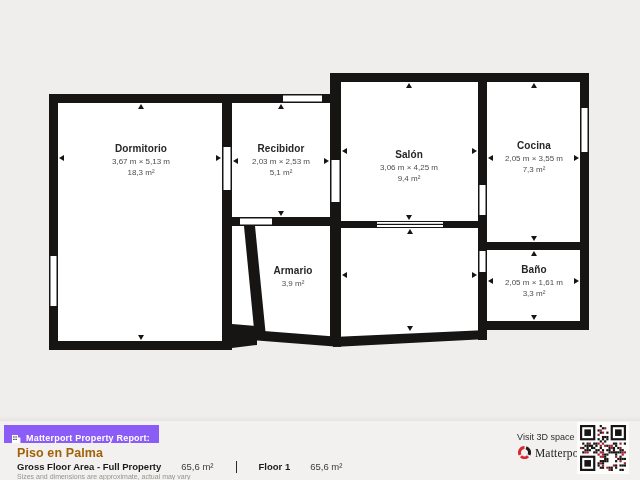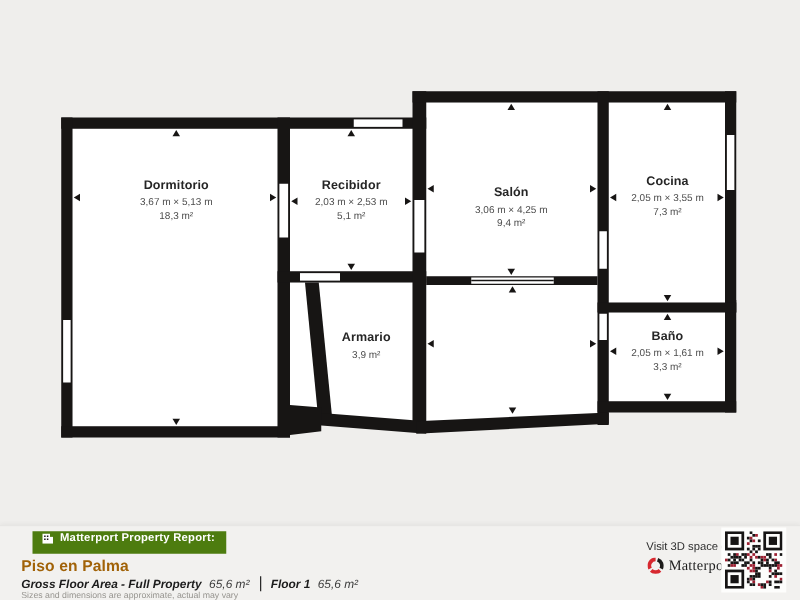--- a/index.html
+++ b/index.html
@@ -32,9 +32,9 @@
     box-shadow:0 -2px 3px rgba(0,0,0,0.035);
   }
   .badge {
-    position:absolute; left:26px; top:4px; height:18px;
-    background:#4d7c0f; color:#fff;
-    display:inline-flex; align-items:flex-start; gap:5px;
+    position:absolute; left:4px; top:4px; height:18px;
+    background:#8b5cf6; color:#fff;
+    display:inline-flex; align-items:flex-end; gap:5px;
     padding:0 9px 0 7px;
     font-size:9px; font-weight:bold; letter-spacing:.2px;
   }

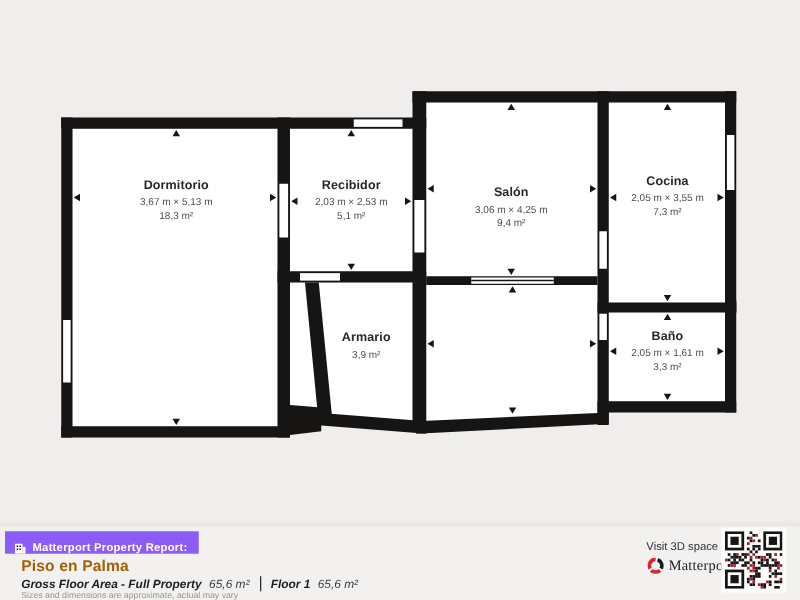--- a/index.html
+++ b/index.html
@@ -46,7 +46,7 @@
   .area-line {
     position:absolute; left:17px; top:40px;
     font-size:9.5px; color:#2a2a2a;
-    display:flex; align-items:flex-end; gap:6px;font-style:italic;
+    display:flex; align-items:flex-start; gap:20px;
   }
   .area-line .lbl { font-weight:bold; color:#1c1c1c; }
   .area-line .val { color:#3c3c3c; }

